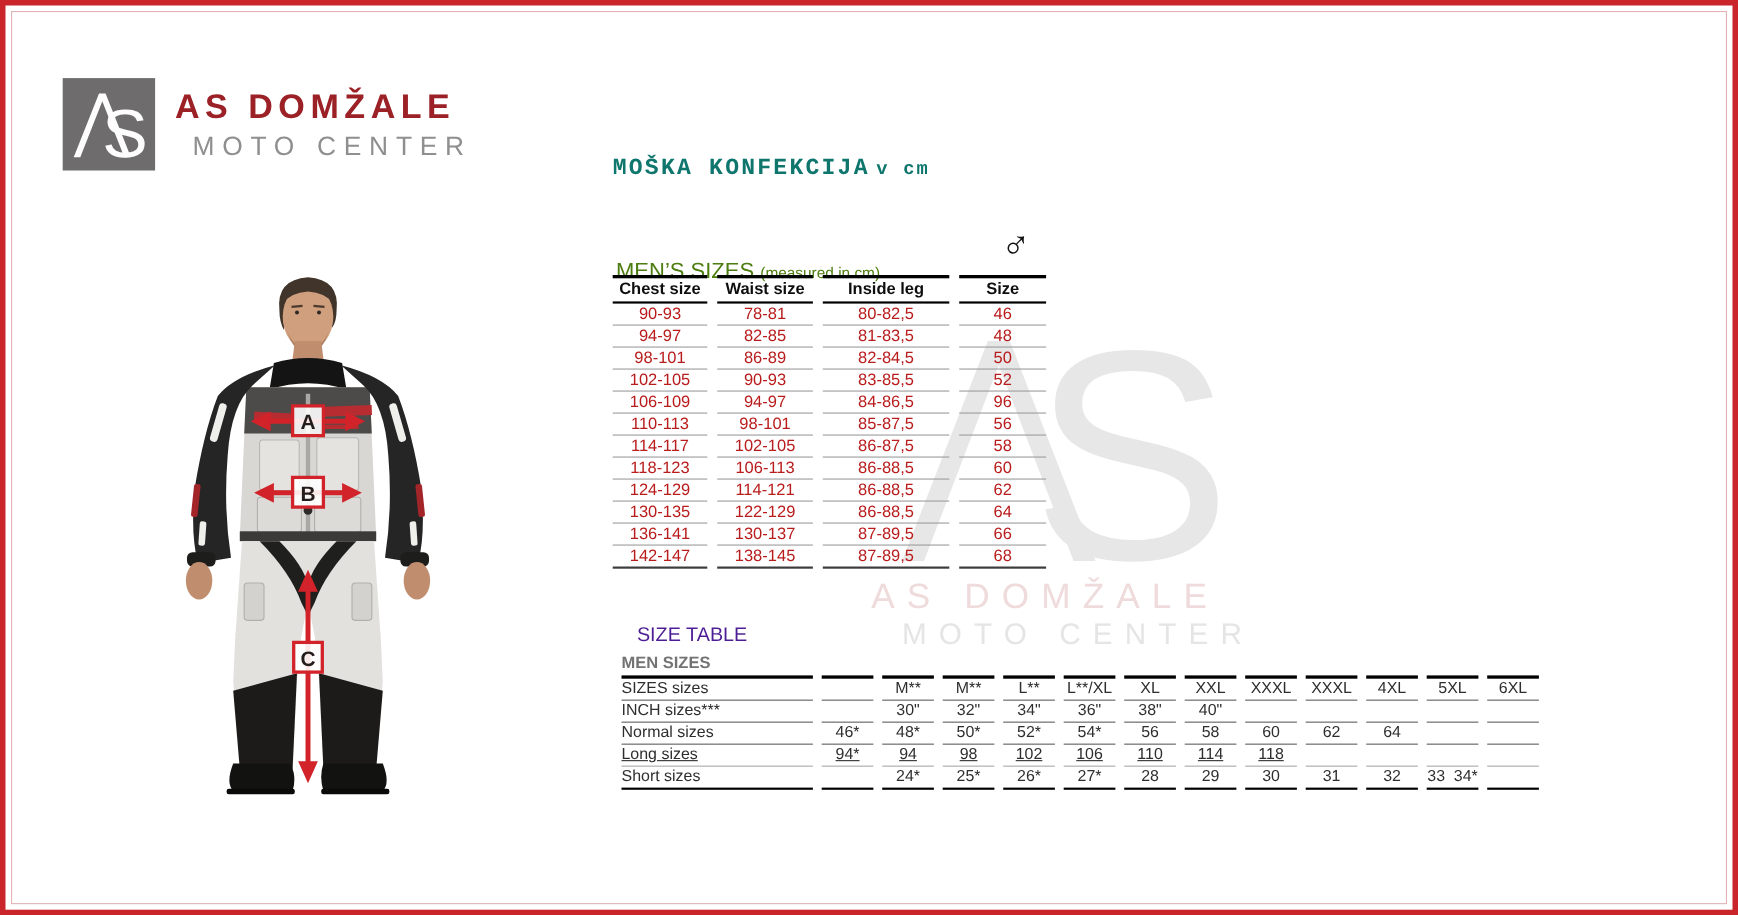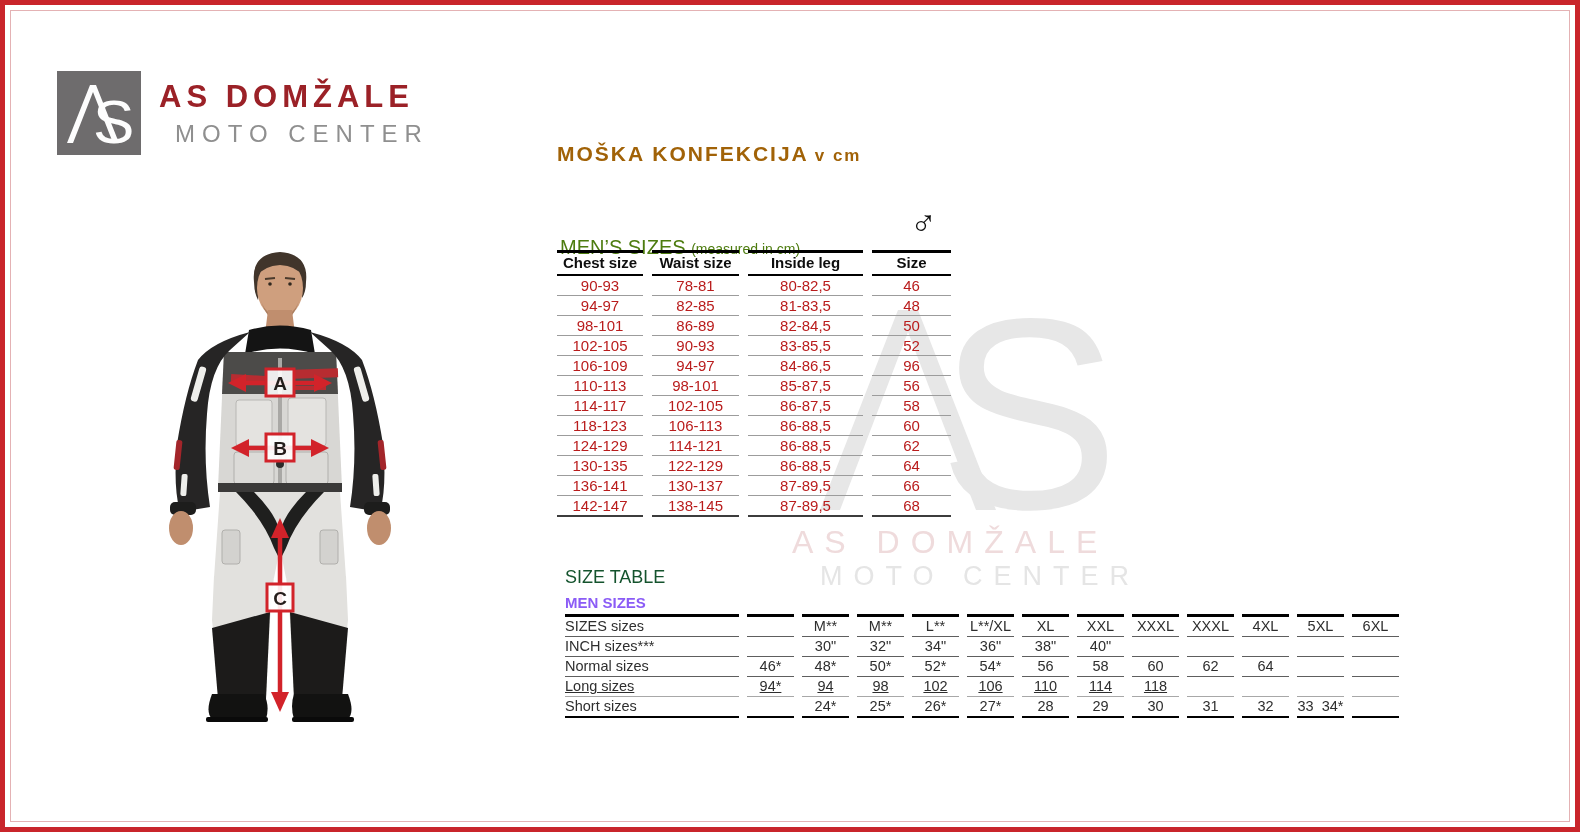--- a/index.html
+++ b/index.html
@@ -18,8 +18,8 @@
   .logo-sub{font-size:24px;letter-spacing:7px;color:#8f8f8f;margin-top:5px;padding-left:16px;white-space:nowrap;}
 
   
-  .page-title{position:absolute;left:557px;top:142px;font-family:Liberation Sans, sans-serif;
-              font-weight:bold;color:#a16207;letter-spacing:2px;font-size:21px;z-index:5;white-space:nowrap;}
+  .page-title{position:absolute;left:557px;top:142px;font-family:Liberation Mono, monospace;
+              font-weight:bold;color:#0f766e;letter-spacing:2px;font-size:21px;z-index:5;white-space:nowrap;}
   .page-title .unit{font-size:17px;margin-left:6px;}
 
   

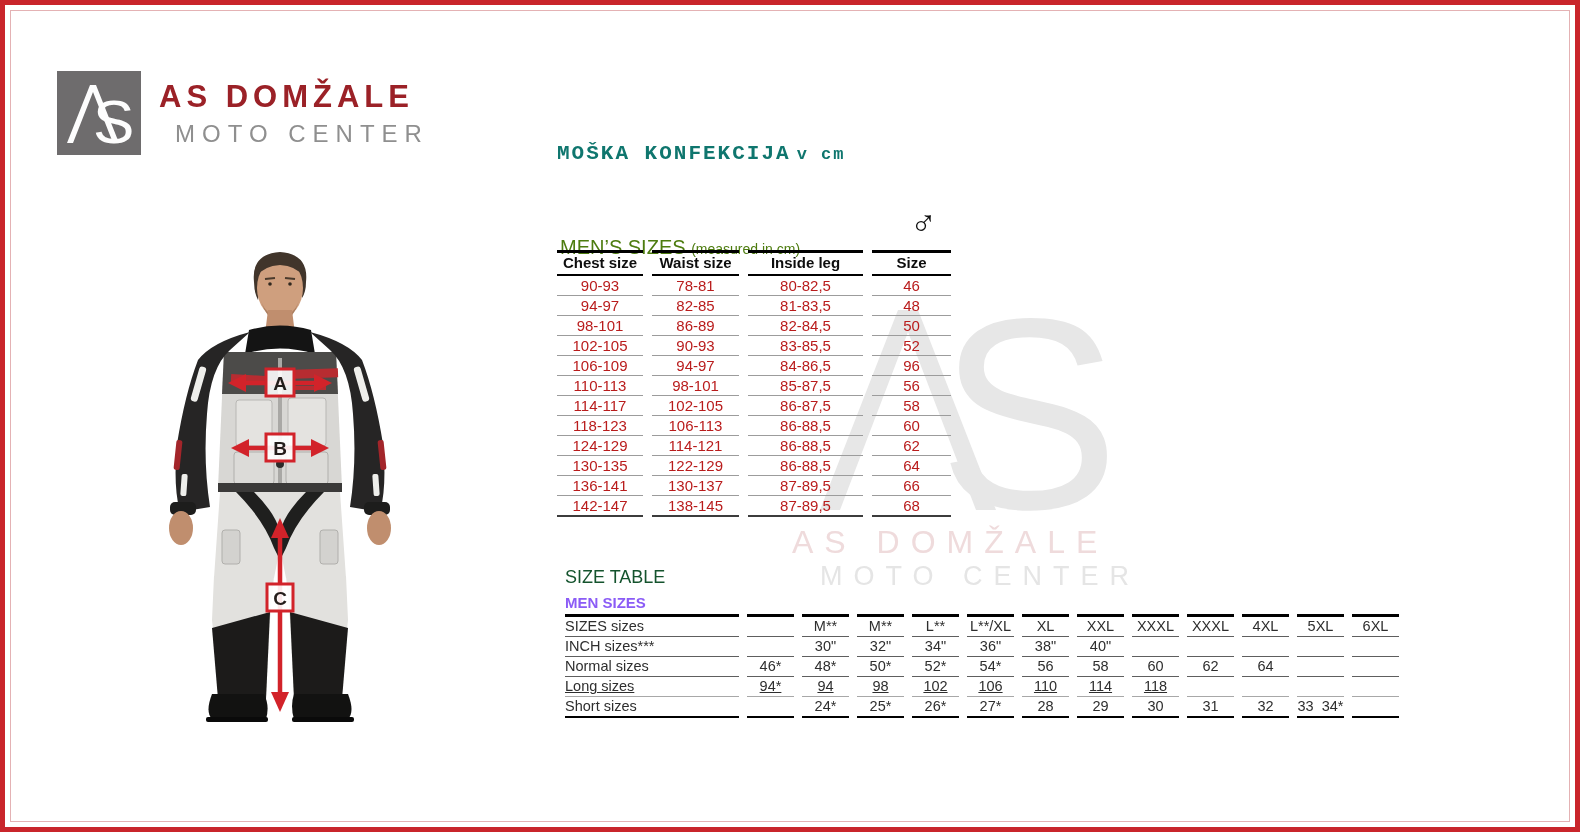--- a/index.html
+++ b/index.html
@@ -45,7 +45,7 @@
   .t1 th:nth-child(4),.t1 td:nth-child(4){width:79px;}
 
   
-  .t2-heading{position:absolute;left:565px;top:567px;font-size:18px;color:#14532d;z-index:5;white-space:nowrap;}
+  .t2-heading{position:absolute;left:579px;top:567px;font-size:18px;color:#4c1d95;z-index:5;white-space:nowrap;}
   table.t2{position:absolute;left:557px;top:592px;border-collapse:separate;border-spacing:8px 0;
            table-layout:fixed;z-index:5;}
   .t2 th{font-size:15px;line-height:15px;font-weight:bold;color:#8b5cf6;text-align:left;

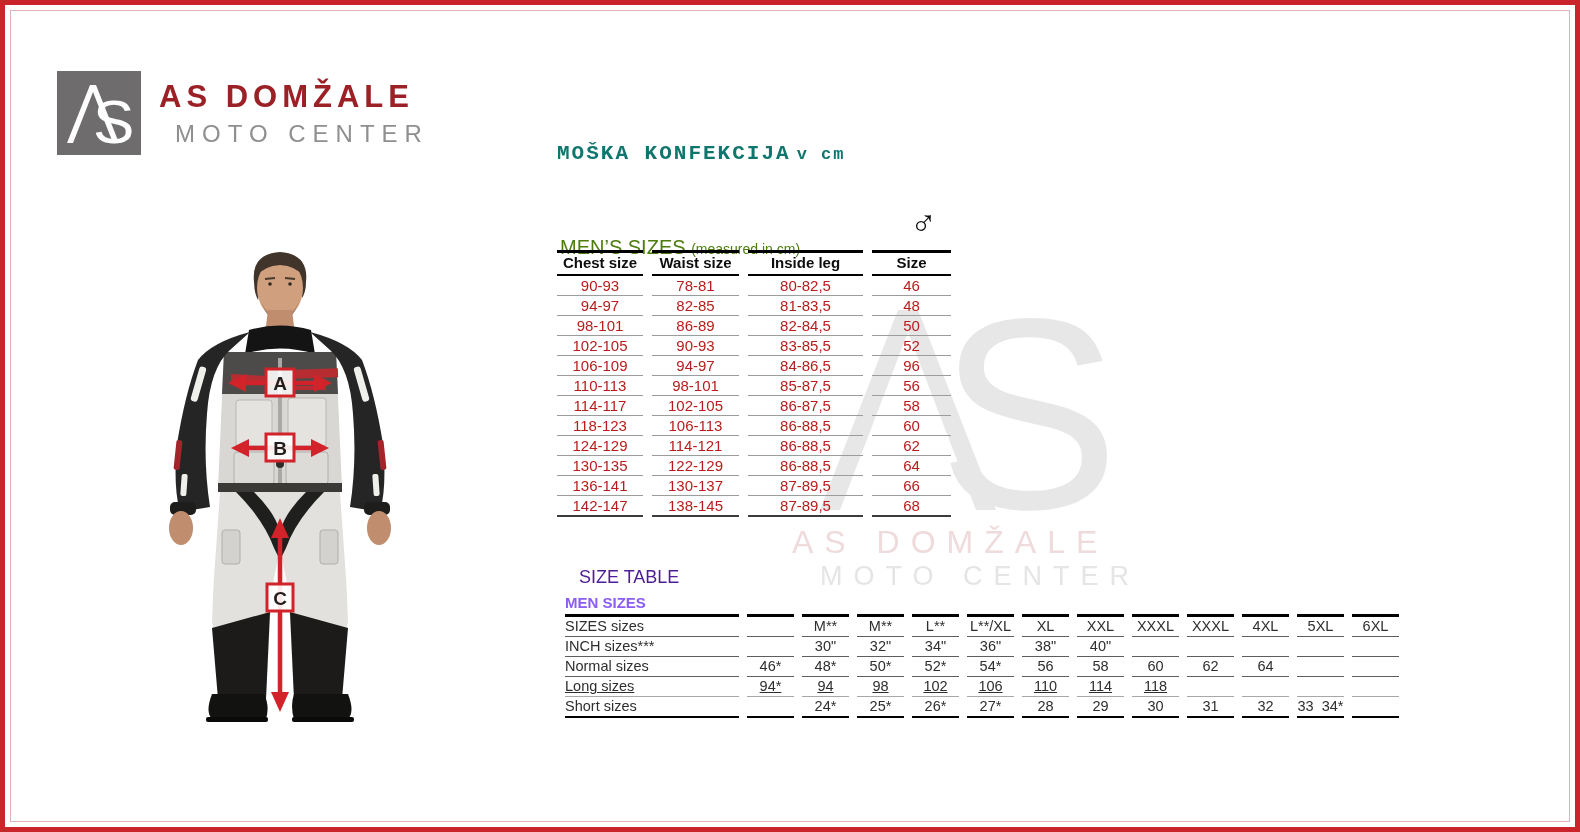--- a/index.html
+++ b/index.html
@@ -48,7 +48,7 @@
   .t2-heading{position:absolute;left:579px;top:567px;font-size:18px;color:#4c1d95;z-index:5;white-space:nowrap;}
   table.t2{position:absolute;left:557px;top:592px;border-collapse:separate;border-spacing:8px 0;
            table-layout:fixed;z-index:5;}
-  .t2 th{font-size:15px;line-height:15px;font-weight:bold;color:#8b5cf6;text-align:left;
+  .t2 th{font-size:15px;line-height:15px;font-weight:bold;color:#737373;text-align:left;
          border-bottom:3px solid #000;padding:3px 0 4px;white-space:nowrap;}
   .t2 td{font-size:14.5px;line-height:14px;color:#2e2e2e;text-align:center;
          border-bottom:1px solid #5e5e5e;padding:2px 0 3px;white-space:pre;}

